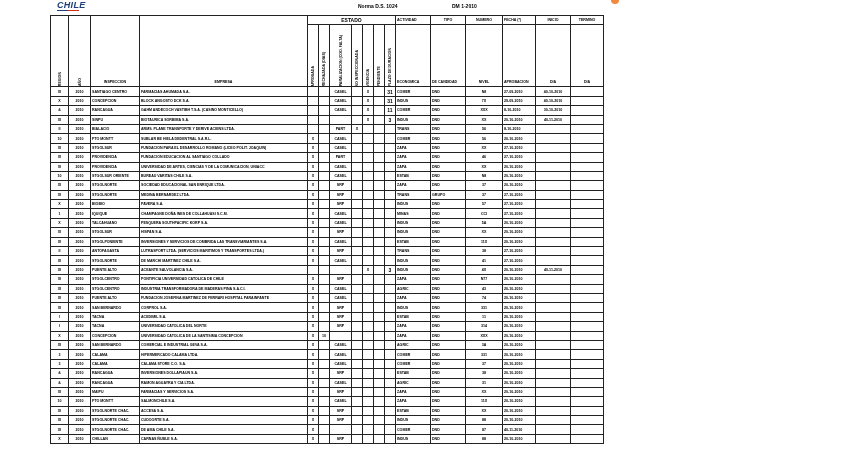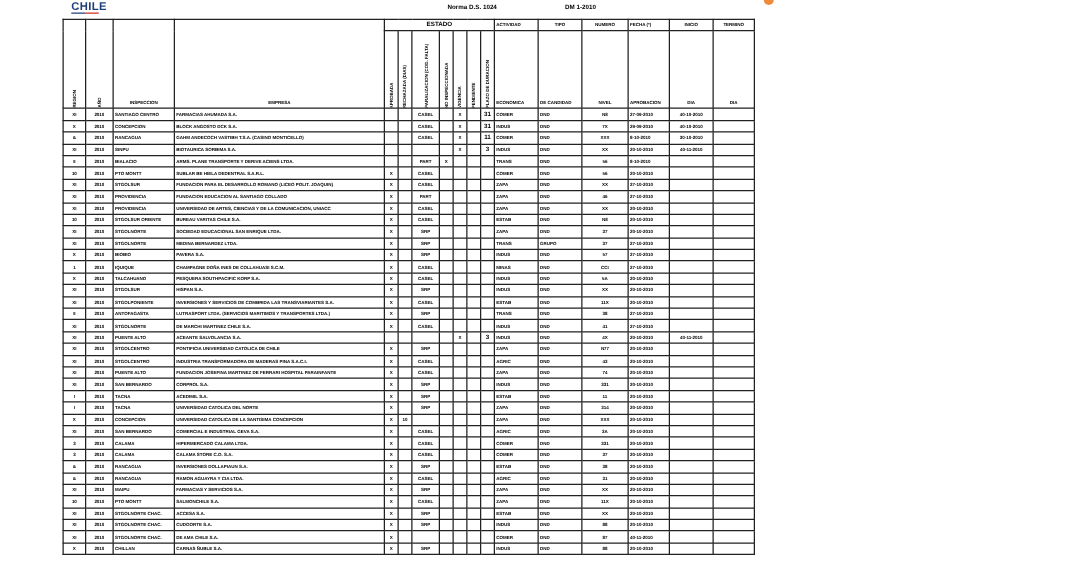--- a/index.html
+++ b/index.html
@@ -4,7 +4,7 @@
 <style>
   html, body { margin:0; padding:0; background:#fff; }
   body { width:860px; height:450px; position:relative; overflow:hidden; font-family:"Liberation Sans", sans-serif; color:#000; }
-  .logo { position:absolute; left:57px; top:0px; font-weight:bold; font-size:9px; color:#1f3f7a; letter-spacing:0.3px; }
+  .logo { position:absolute; left:57px; top:0px; font-weight:bold; font-size:9px; color:#1f3f7a; letter-spacing:0.3px;font-style:italic; }
   .logo .bar { display:block; height:1px; background:linear-gradient(90deg,#1f3f7a 50%,#d52b1e 50%); width:22px; margin-top:0px; }
   .title { position:absolute; top:3px; font-size:5px; font-weight:bold; }
   .t1 { left:358px; }

